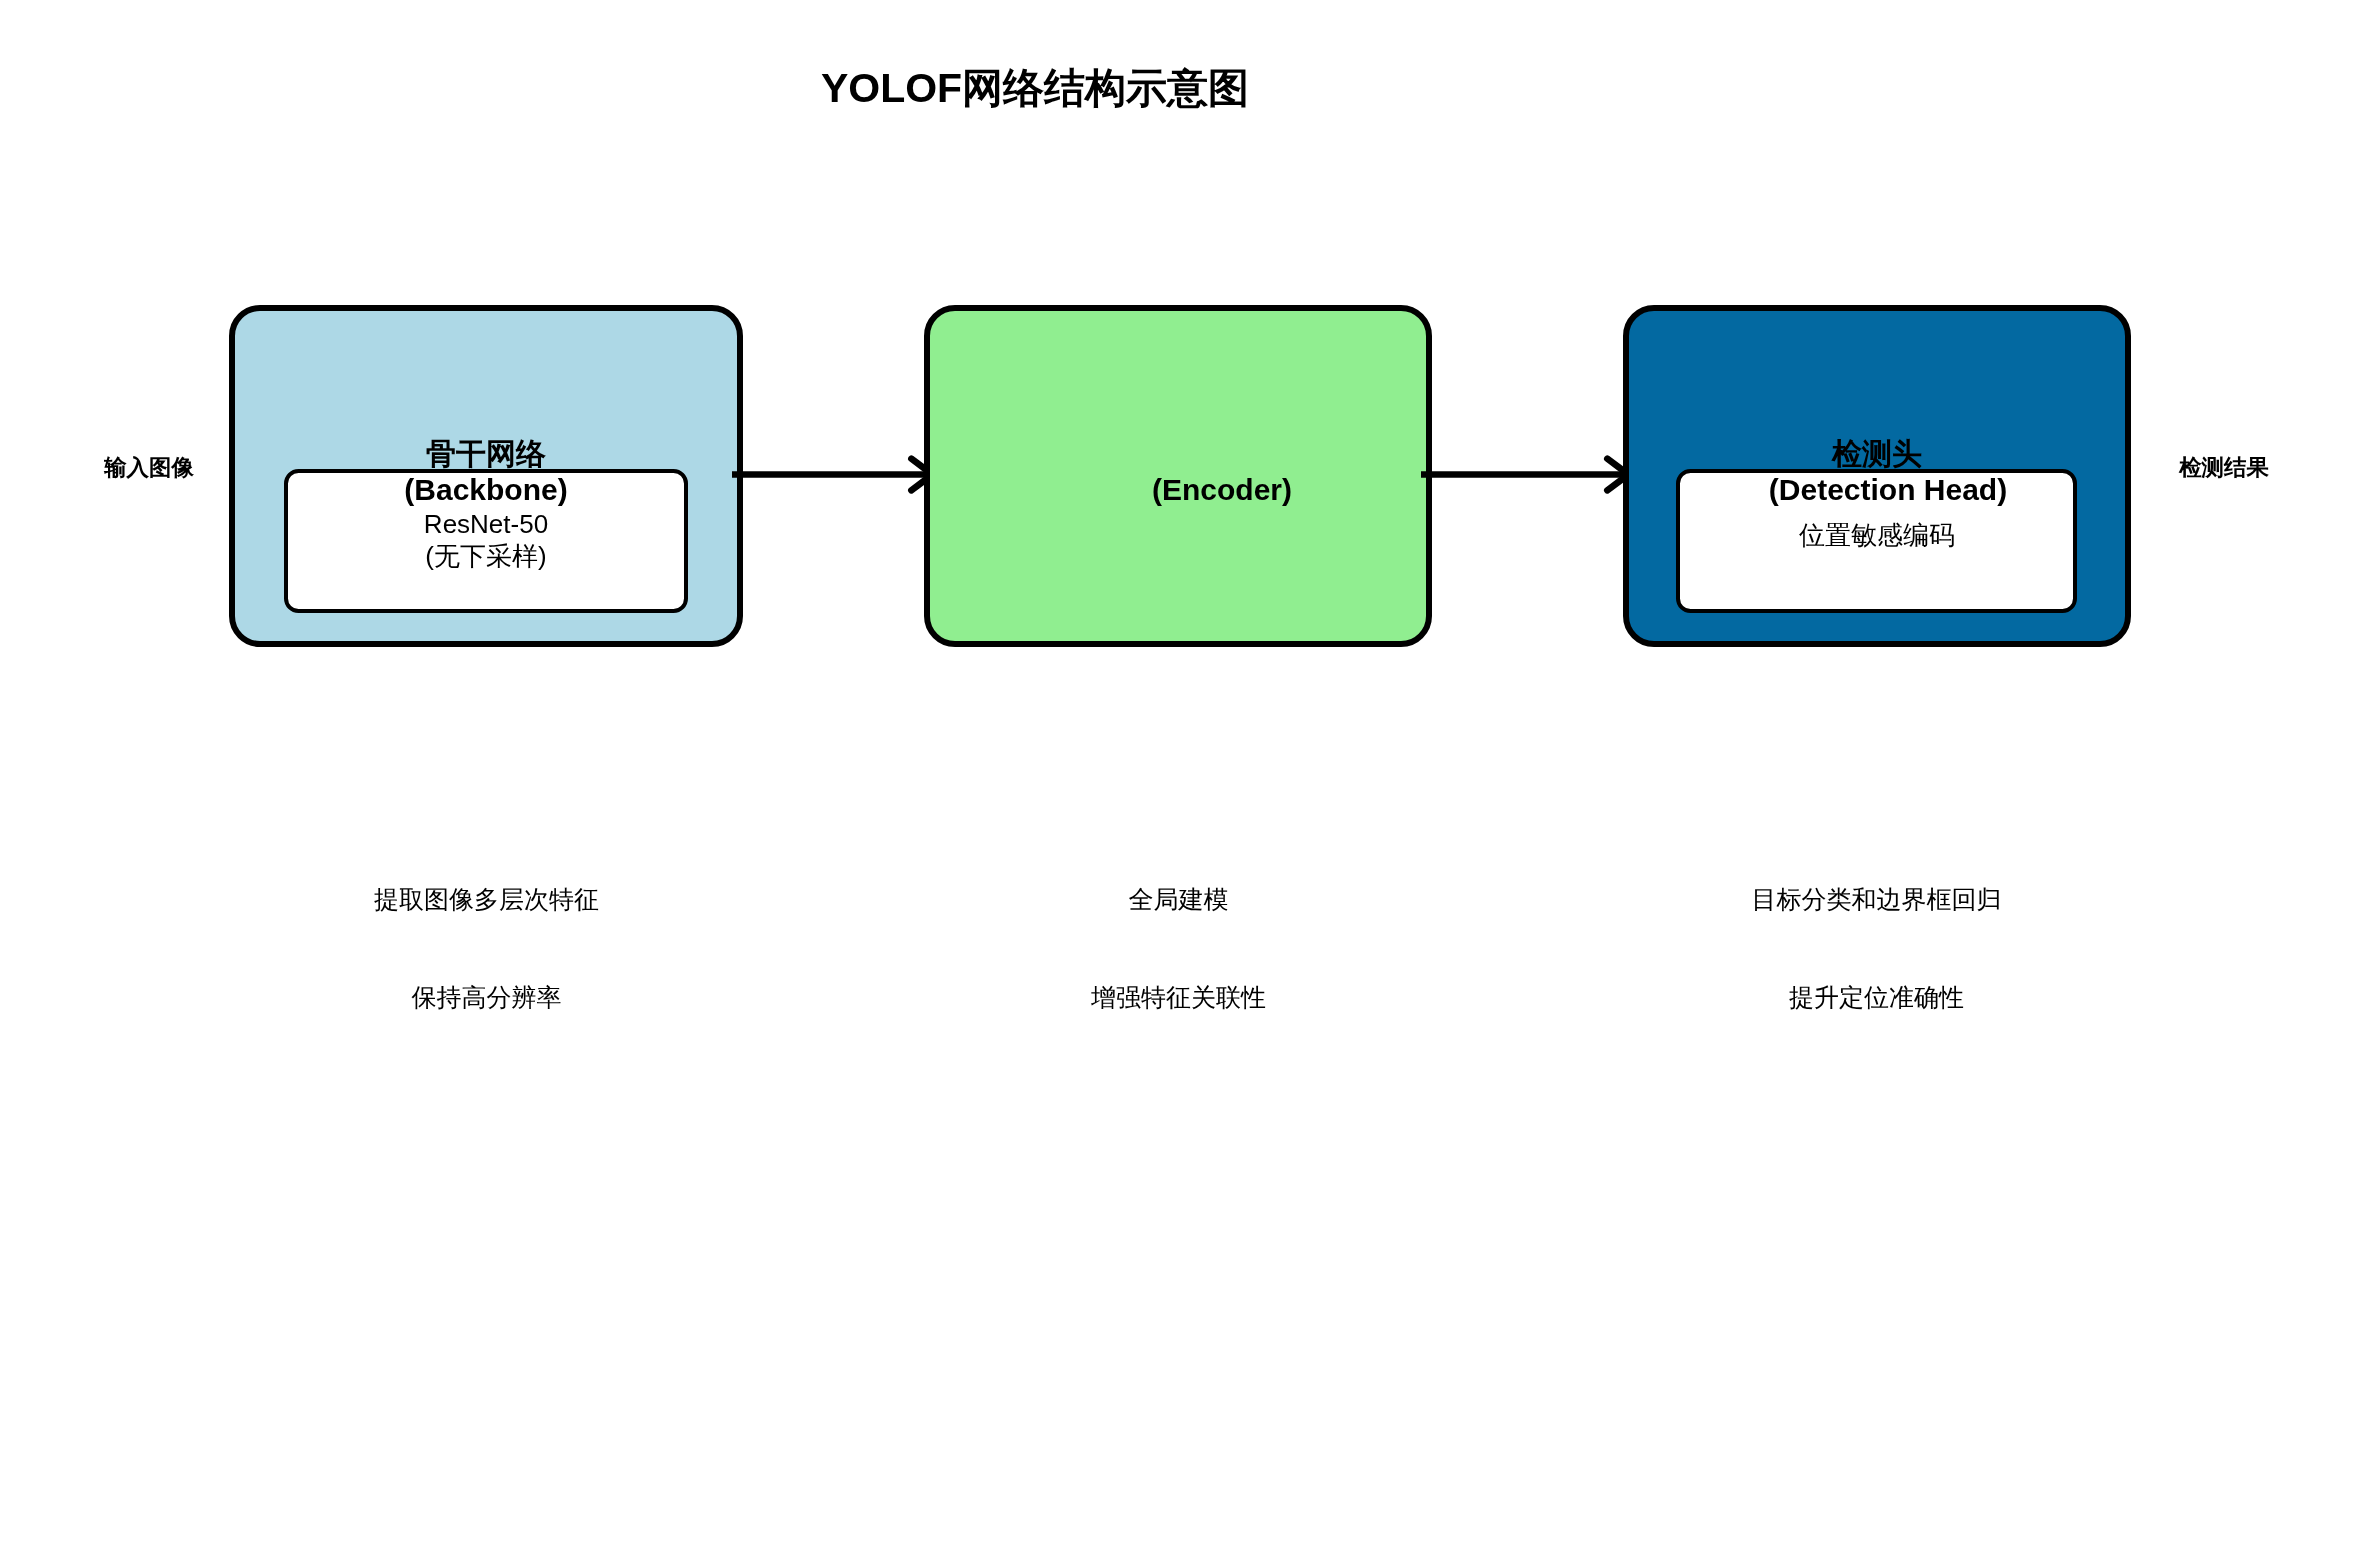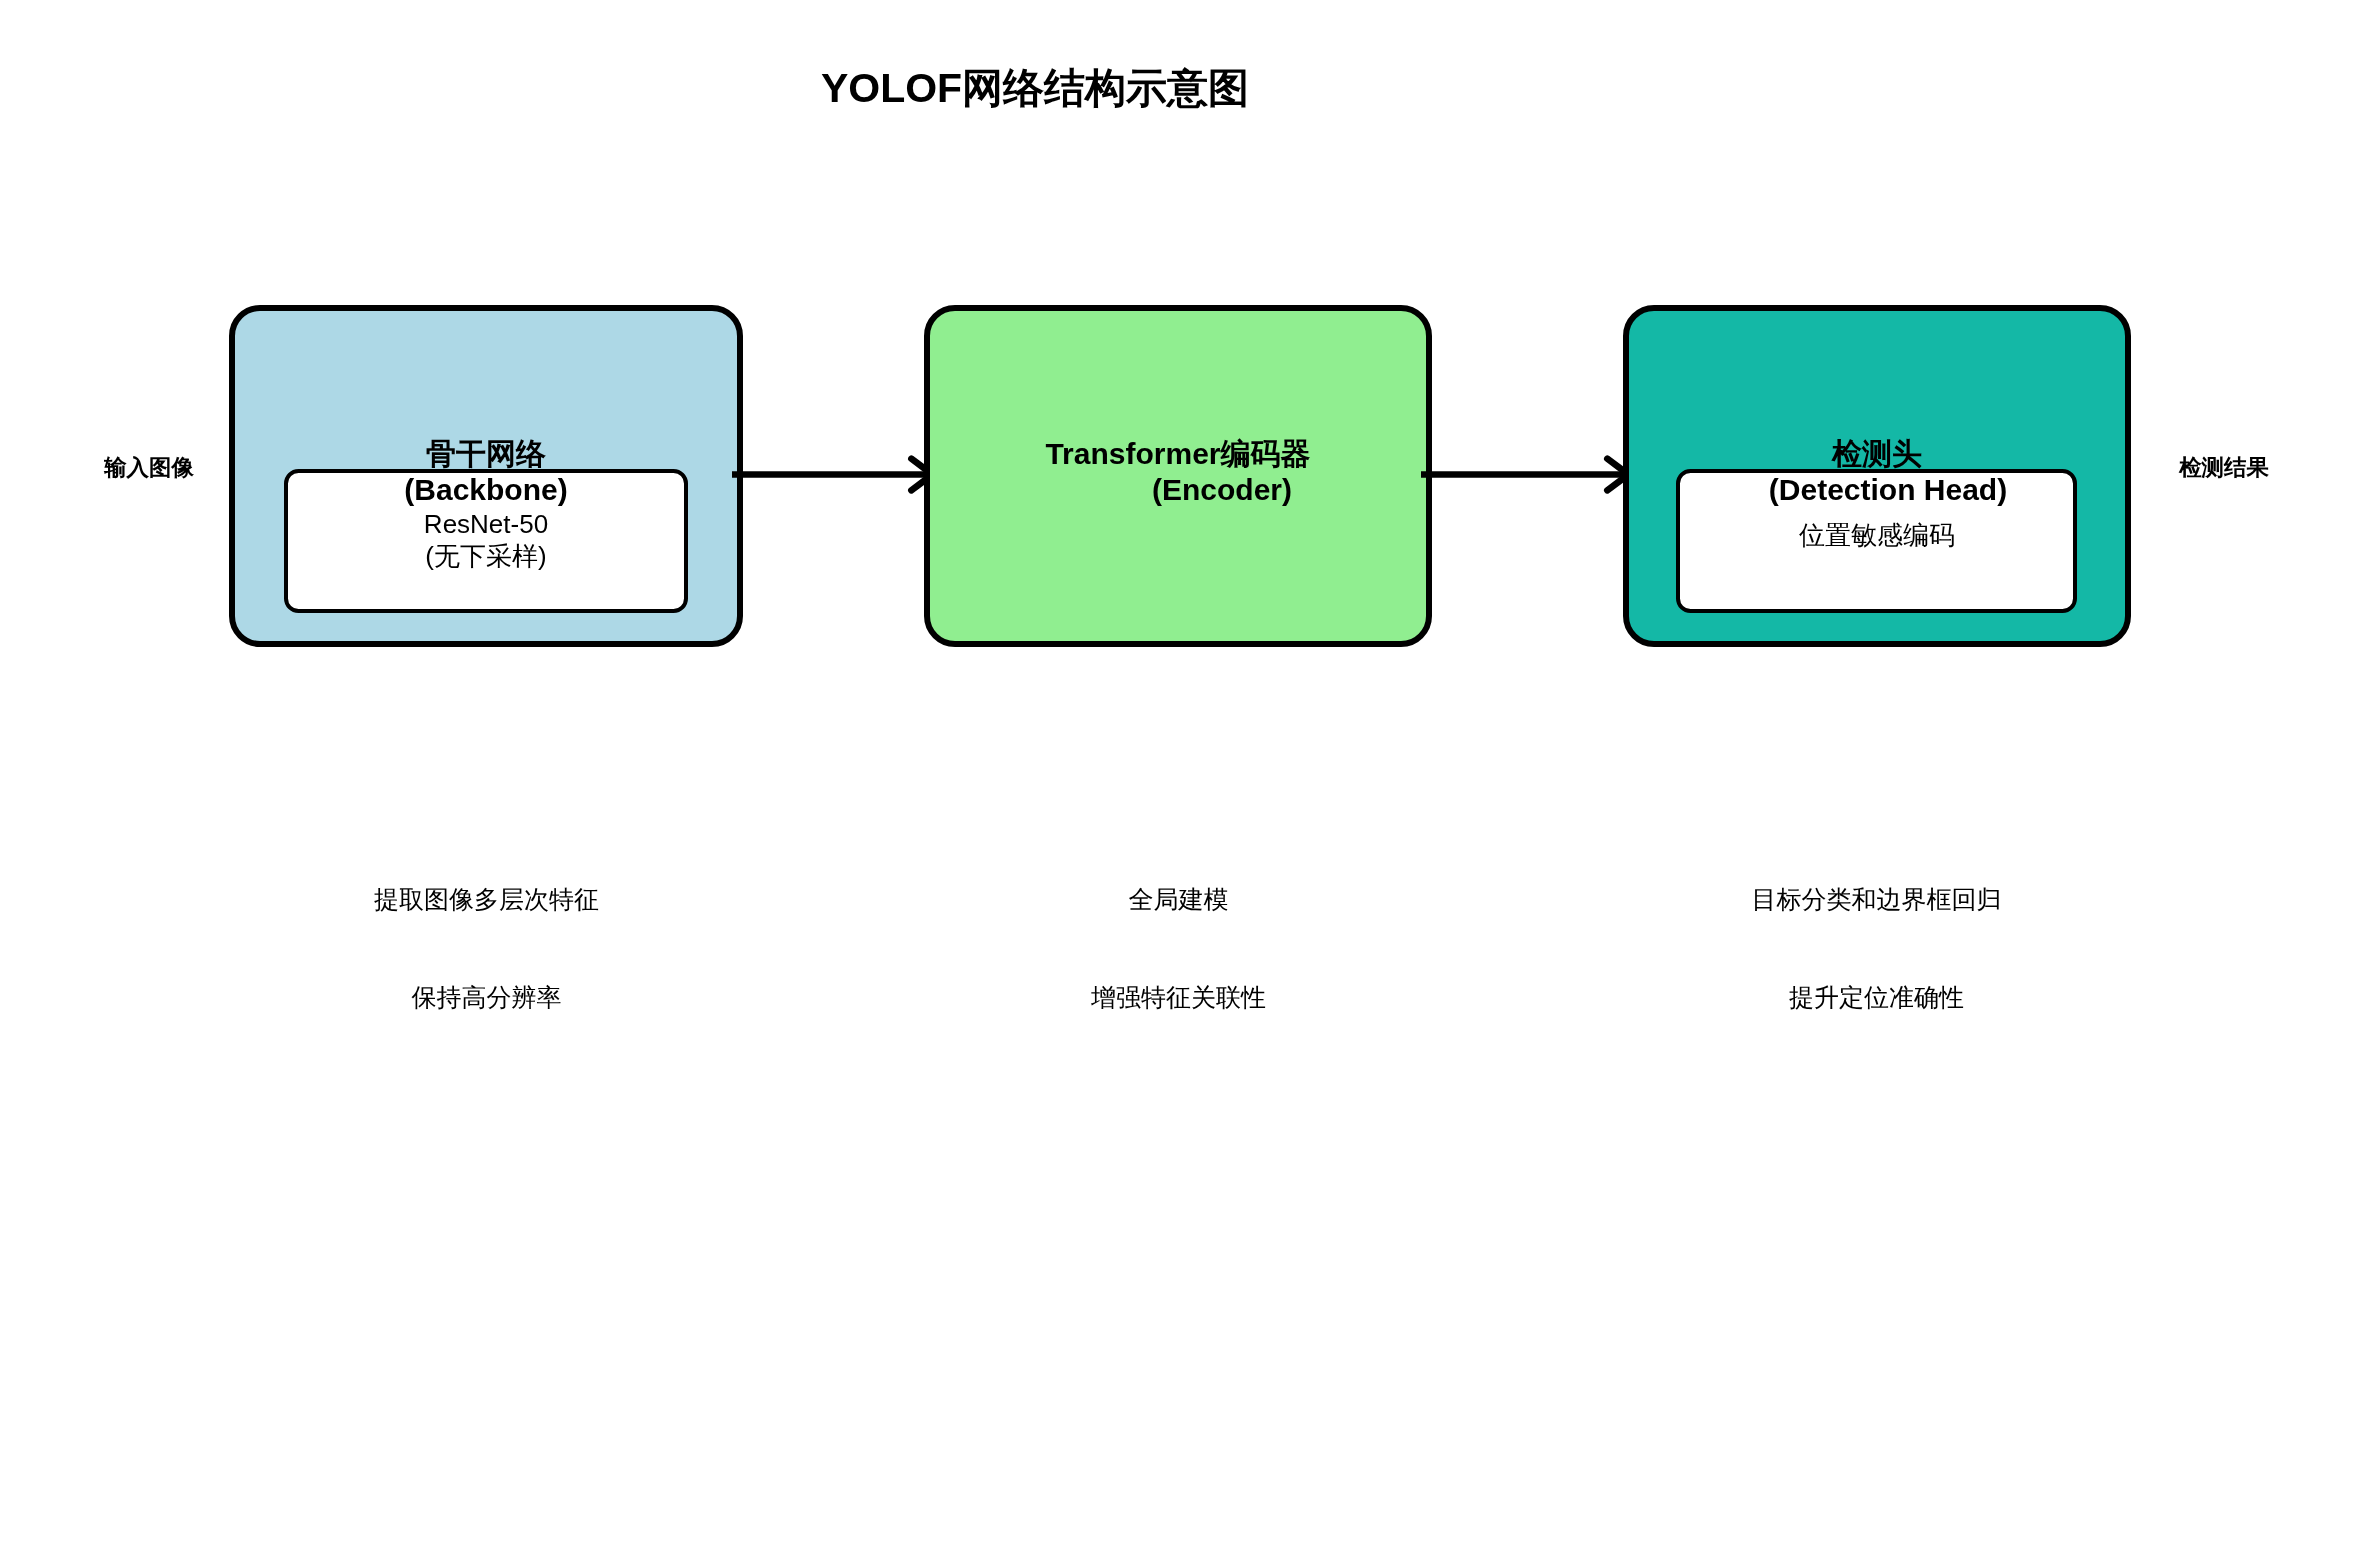--- a/index.html
+++ b/index.html
@@ -135,7 +135,6 @@
 
   <div class="stage-box" style="left:924px; top:305px; width:508px; height:342px; background:#90EE90;">
 
-    <div class="stage-title" style="top:128px;">Transformer编码器</div>
 
     <div class="stage-title" style="top:164px;padding-left:44px;">(Encoder)</div>
   </div>

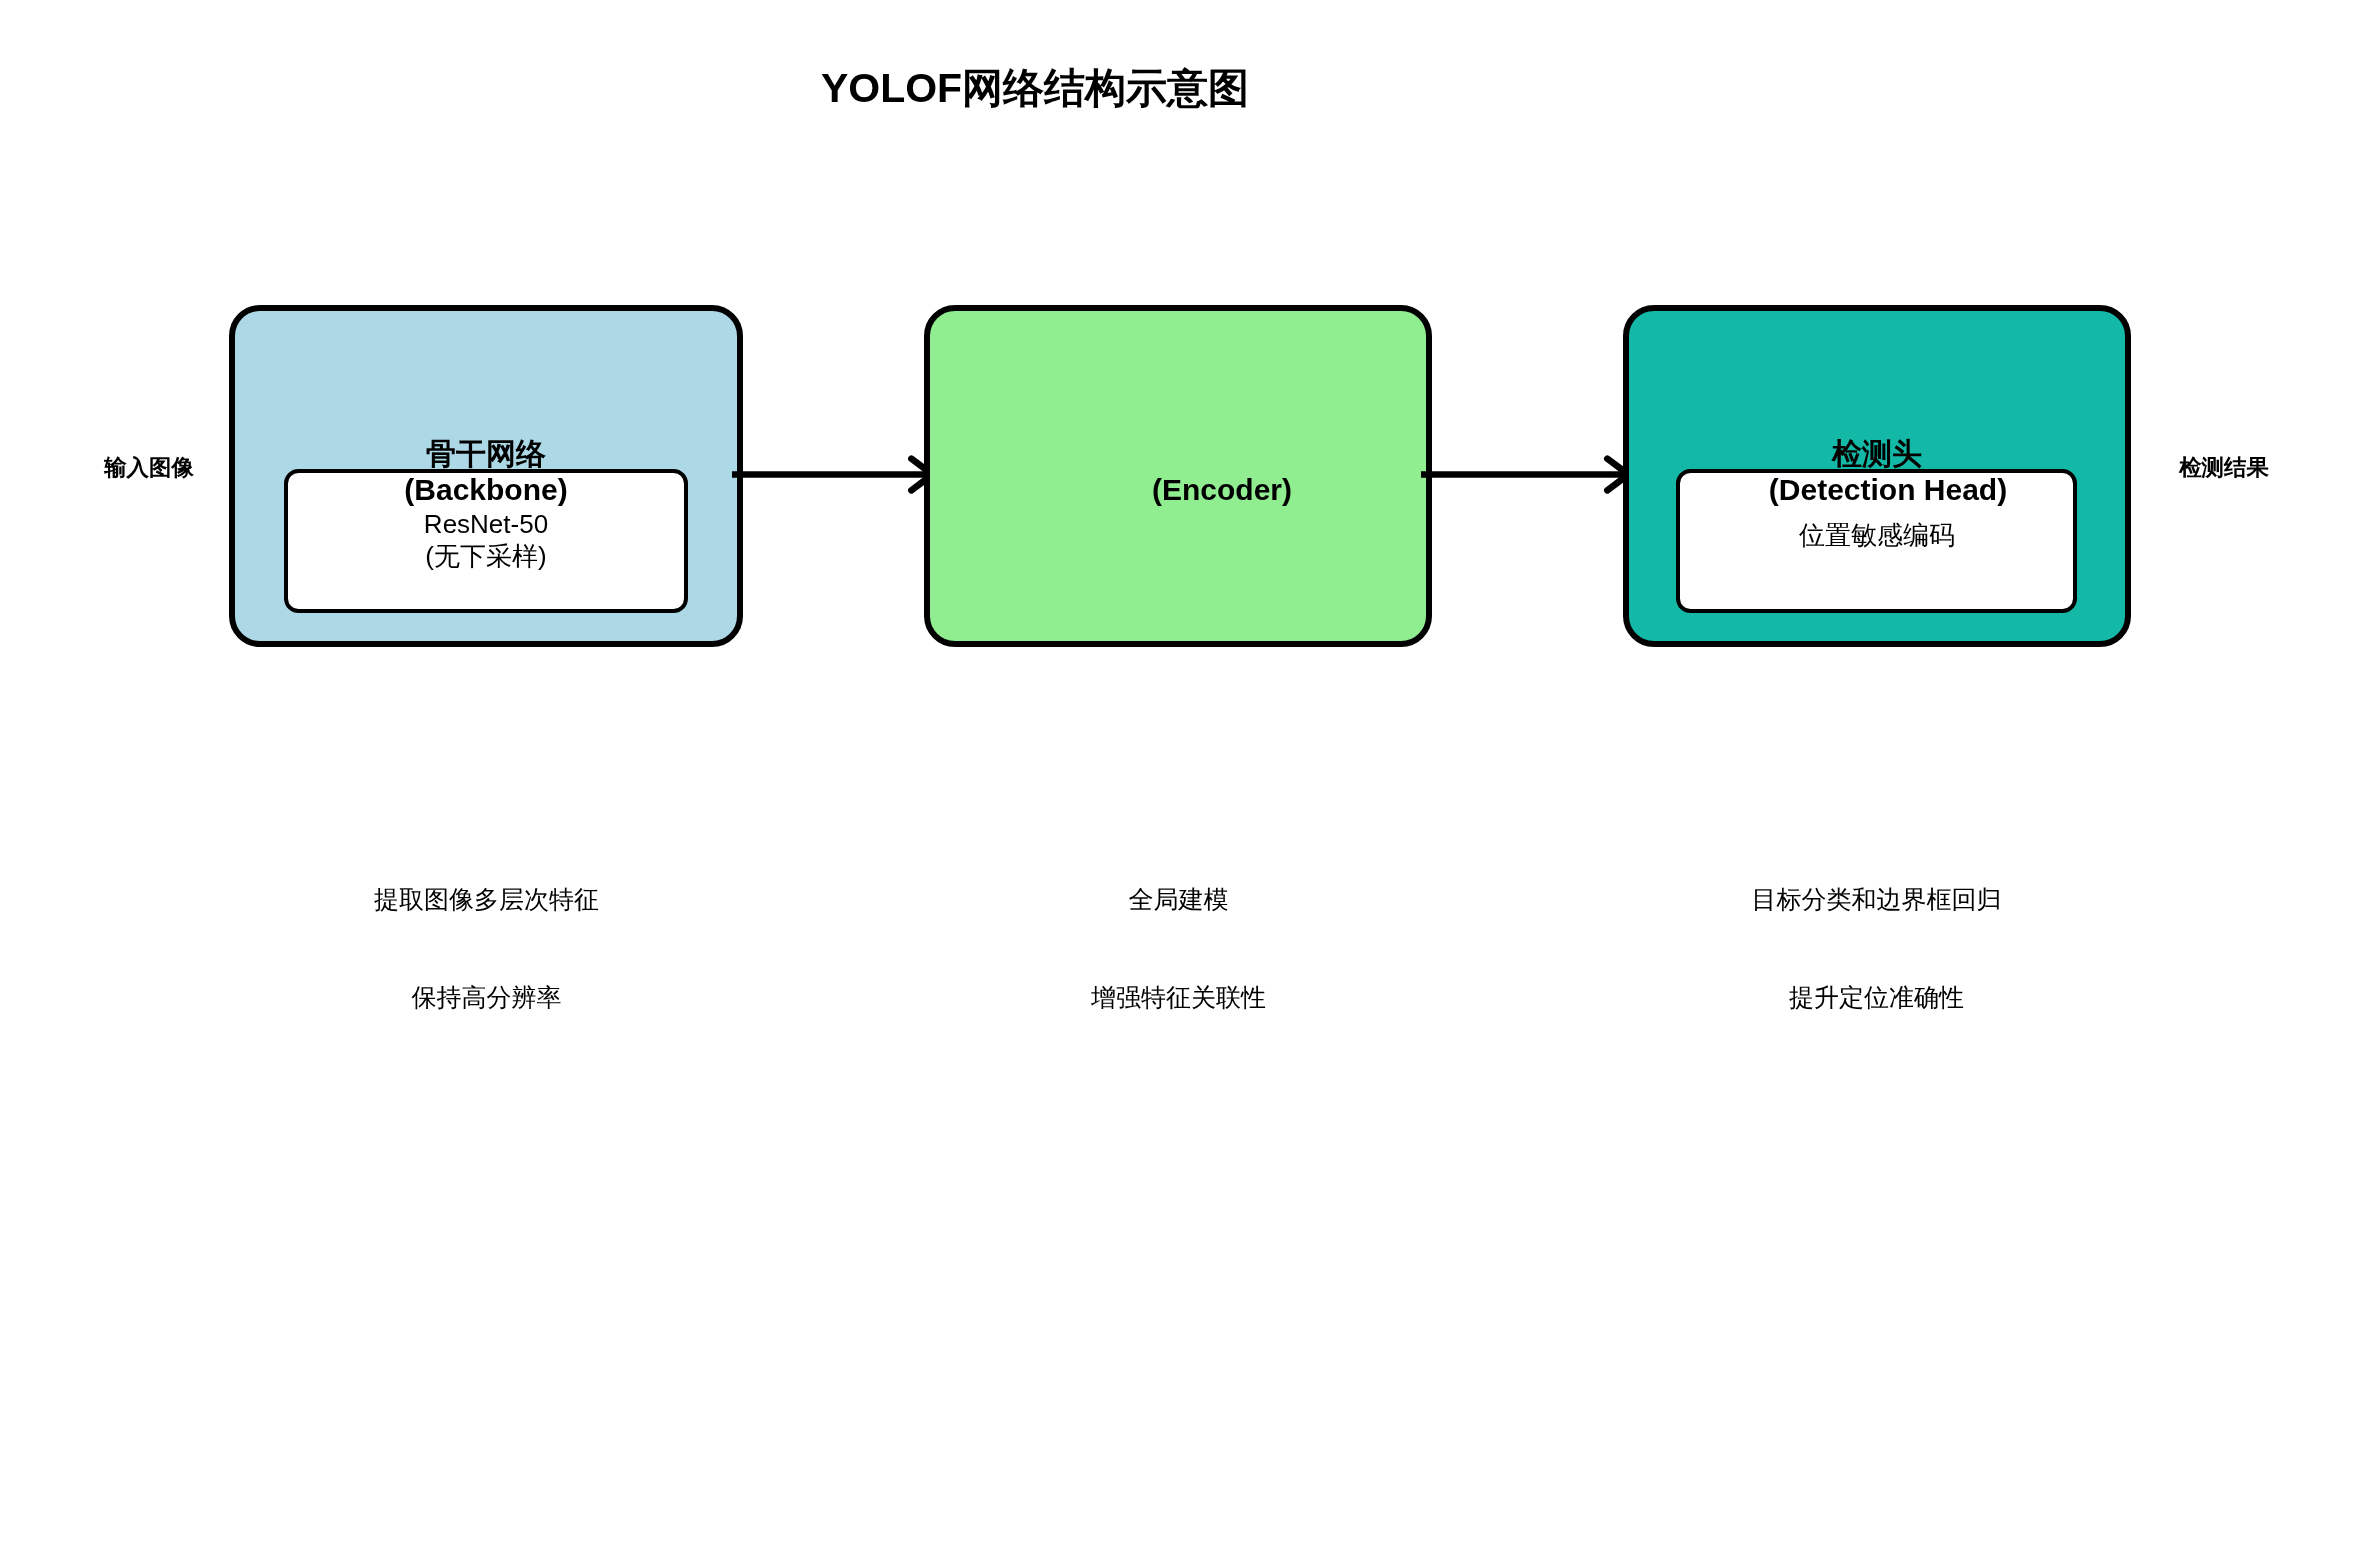--- a/index.html
+++ b/index.html
@@ -144,7 +144,7 @@
     <polyline points="282,16 314,40 282,64" fill="none" stroke="#000000" stroke-width="10" stroke-linecap="round" stroke-linejoin="round"></polyline>
   </svg>
 
-  <div class="stage-box" style="left:1623px; top:305px; width:508px; height:342px; background:#14b8a6;">
+  <div class="stage-box" style="left:1623px; top:305px; width:508px; height:342px; background:#0369a1;">
 
     <div class="inner-box" style="left:47px; top:158px; width:401px; height:144px;"></div>
 

